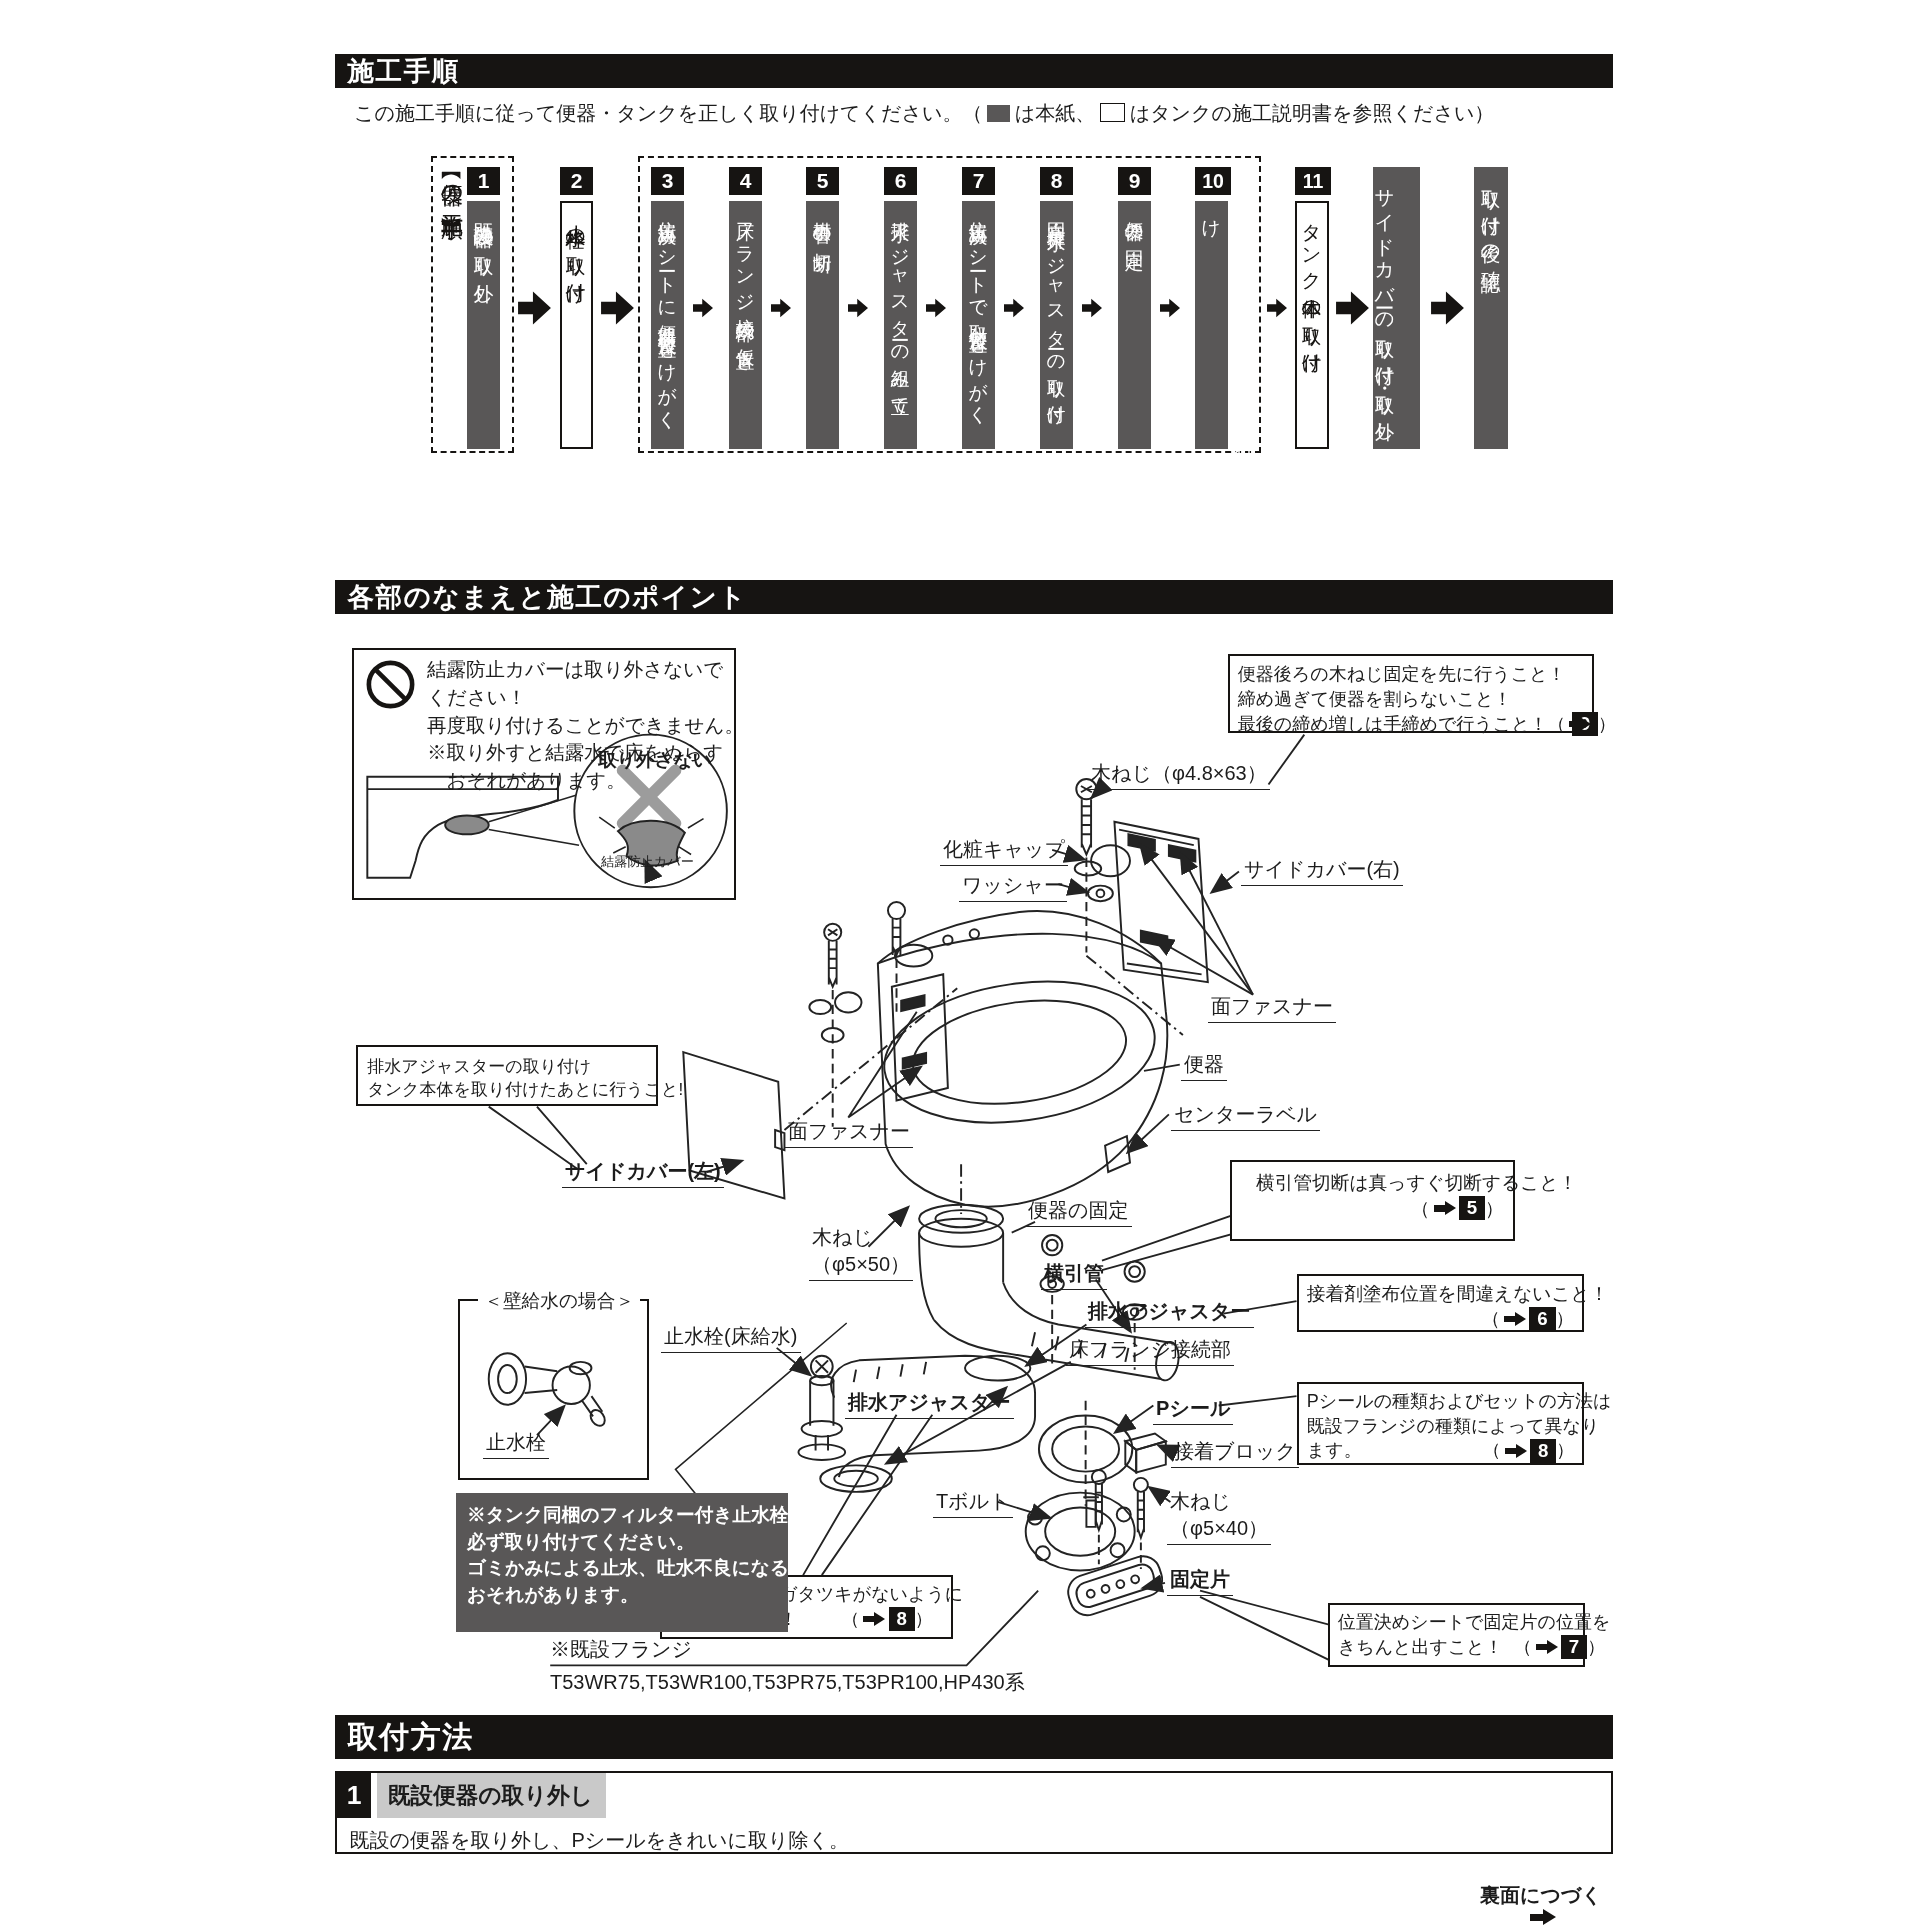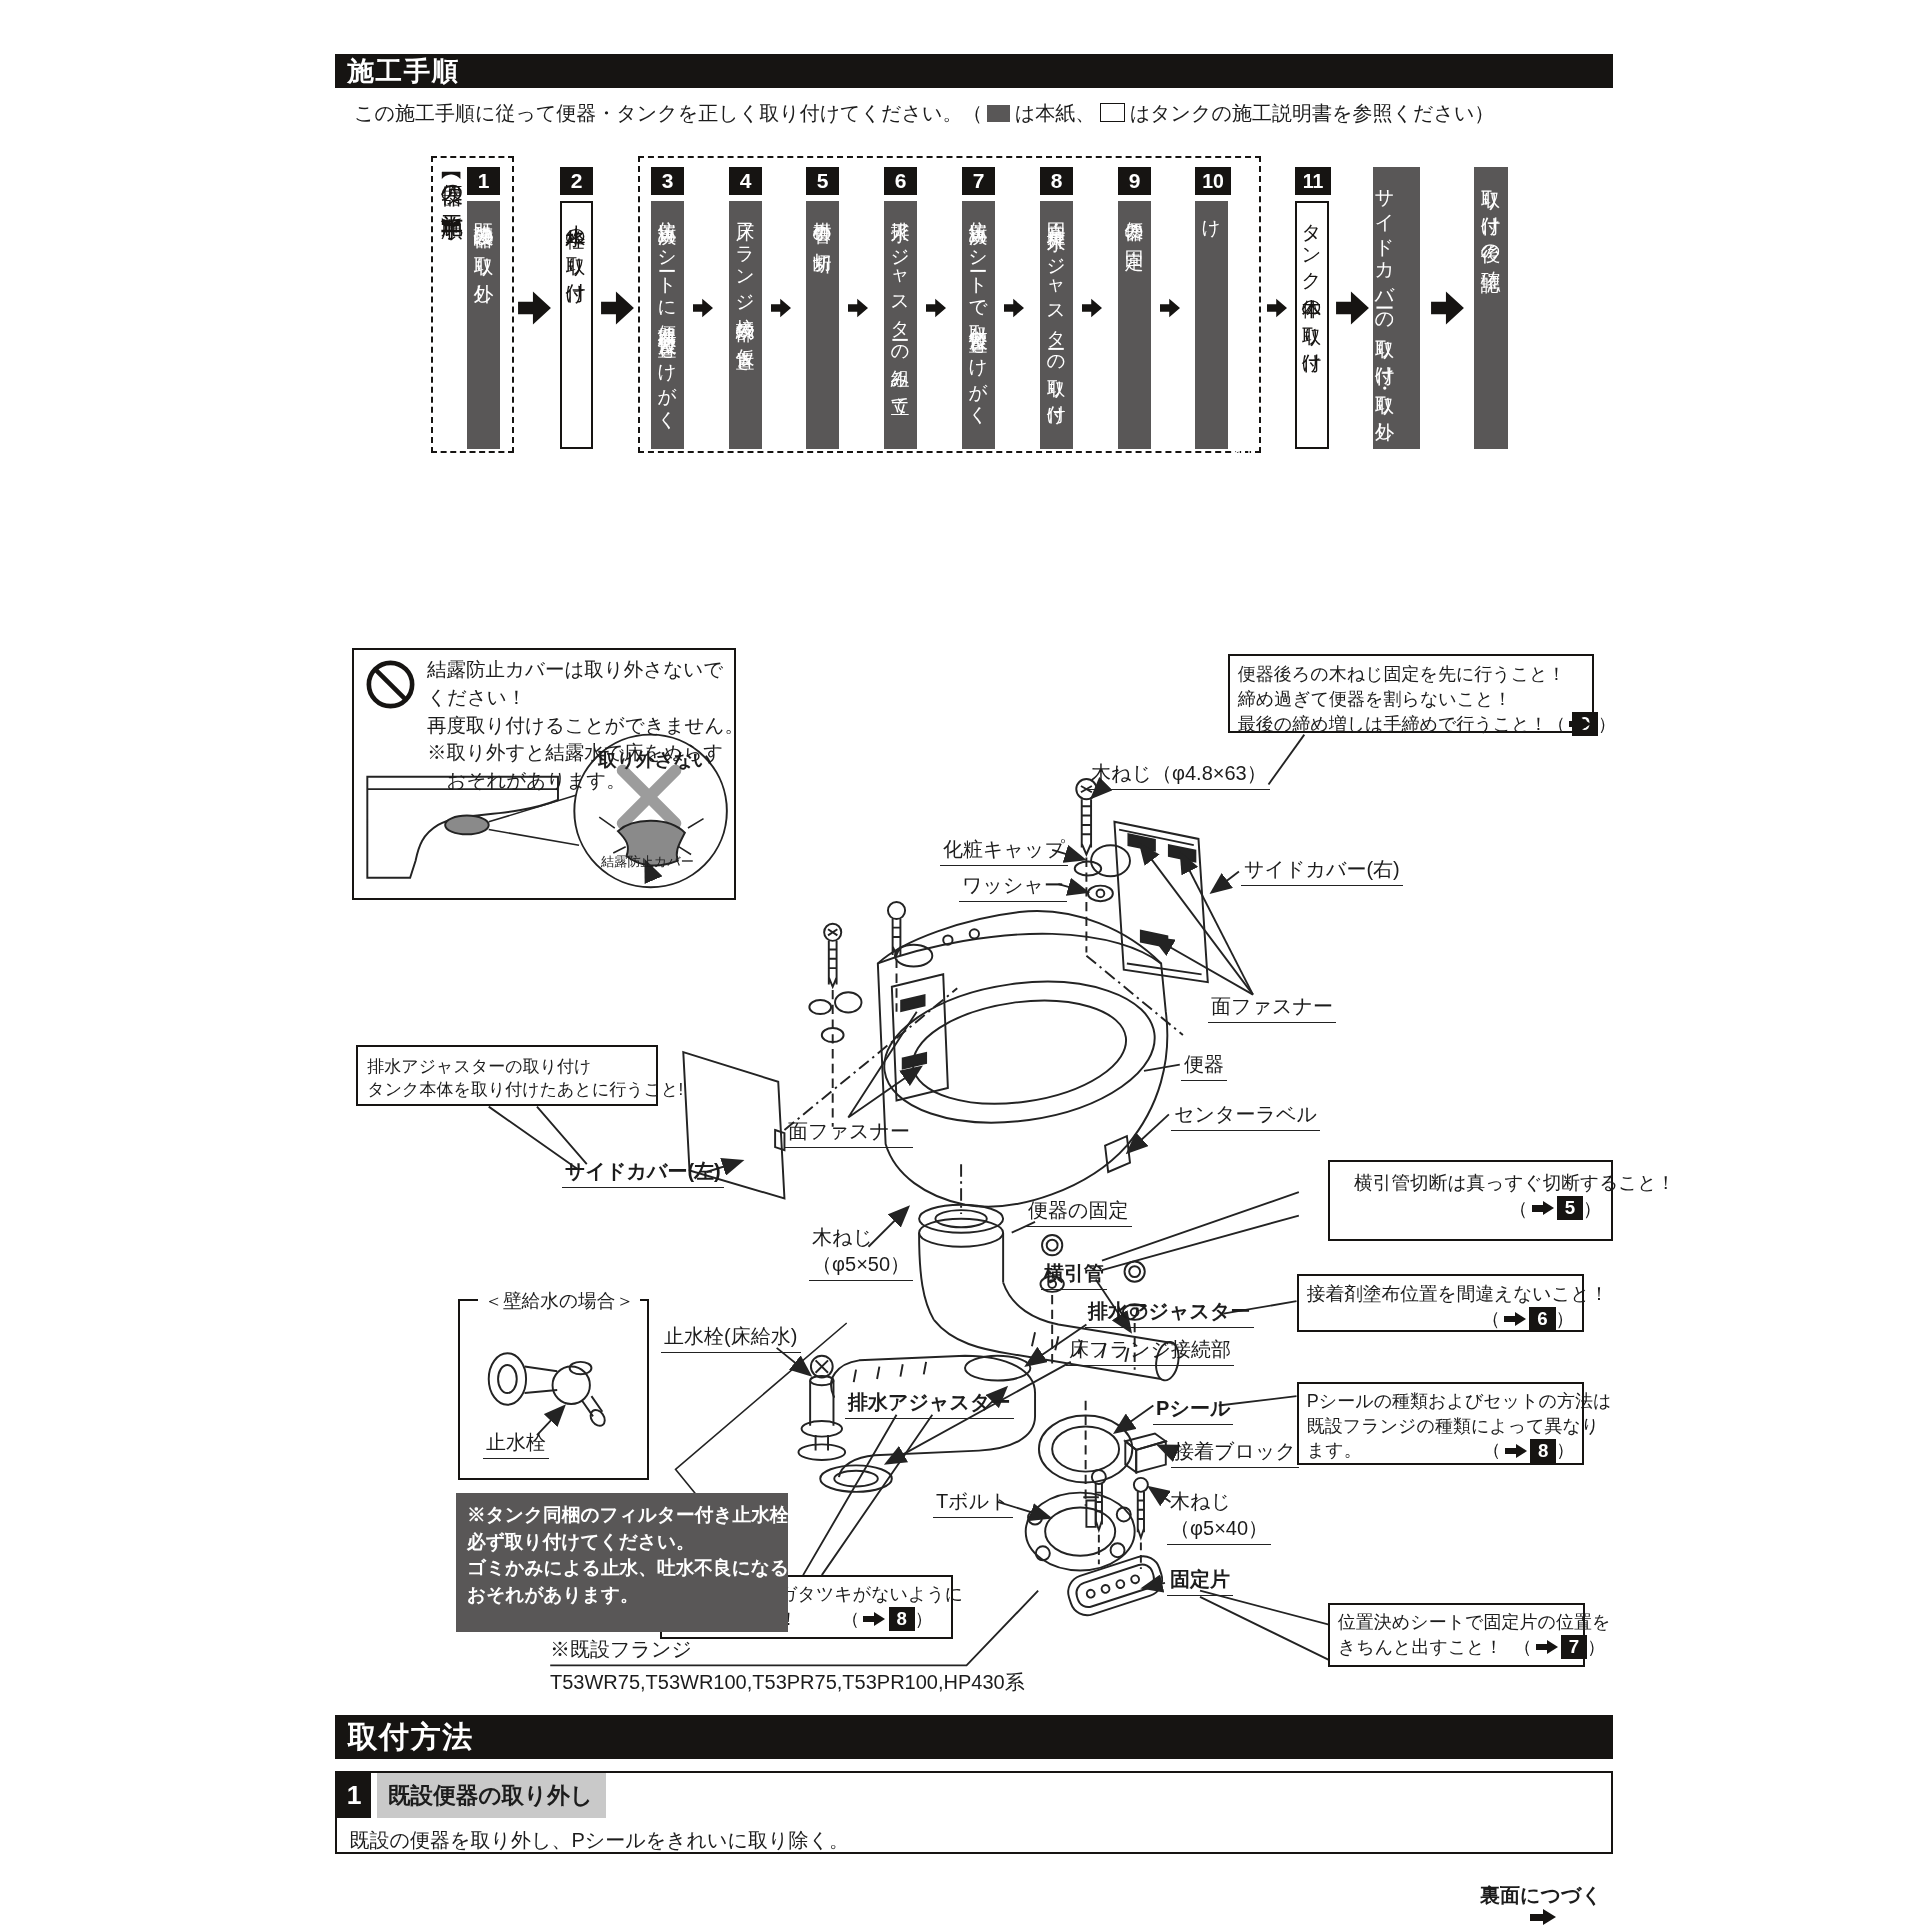--- a/index.html
+++ b/index.html
@@ -388,6 +388,9 @@
       </div>
   </div>
 
+  <div class="ov secbar" style="left:335px;top:580px;width:1278px;height:34px;font-size:26.5px;">
+    <span>各部のなまえと施工のポイント</span>
+  </div>
 
   <div class="note" style="left:352px;top:648px;width:384px;height:252px;font-size:19.5px;background:transparent;">
     <svg class="abs" style="left:11px;top:9.3px;" width="51" height="51" viewBox="0 0 66 66">

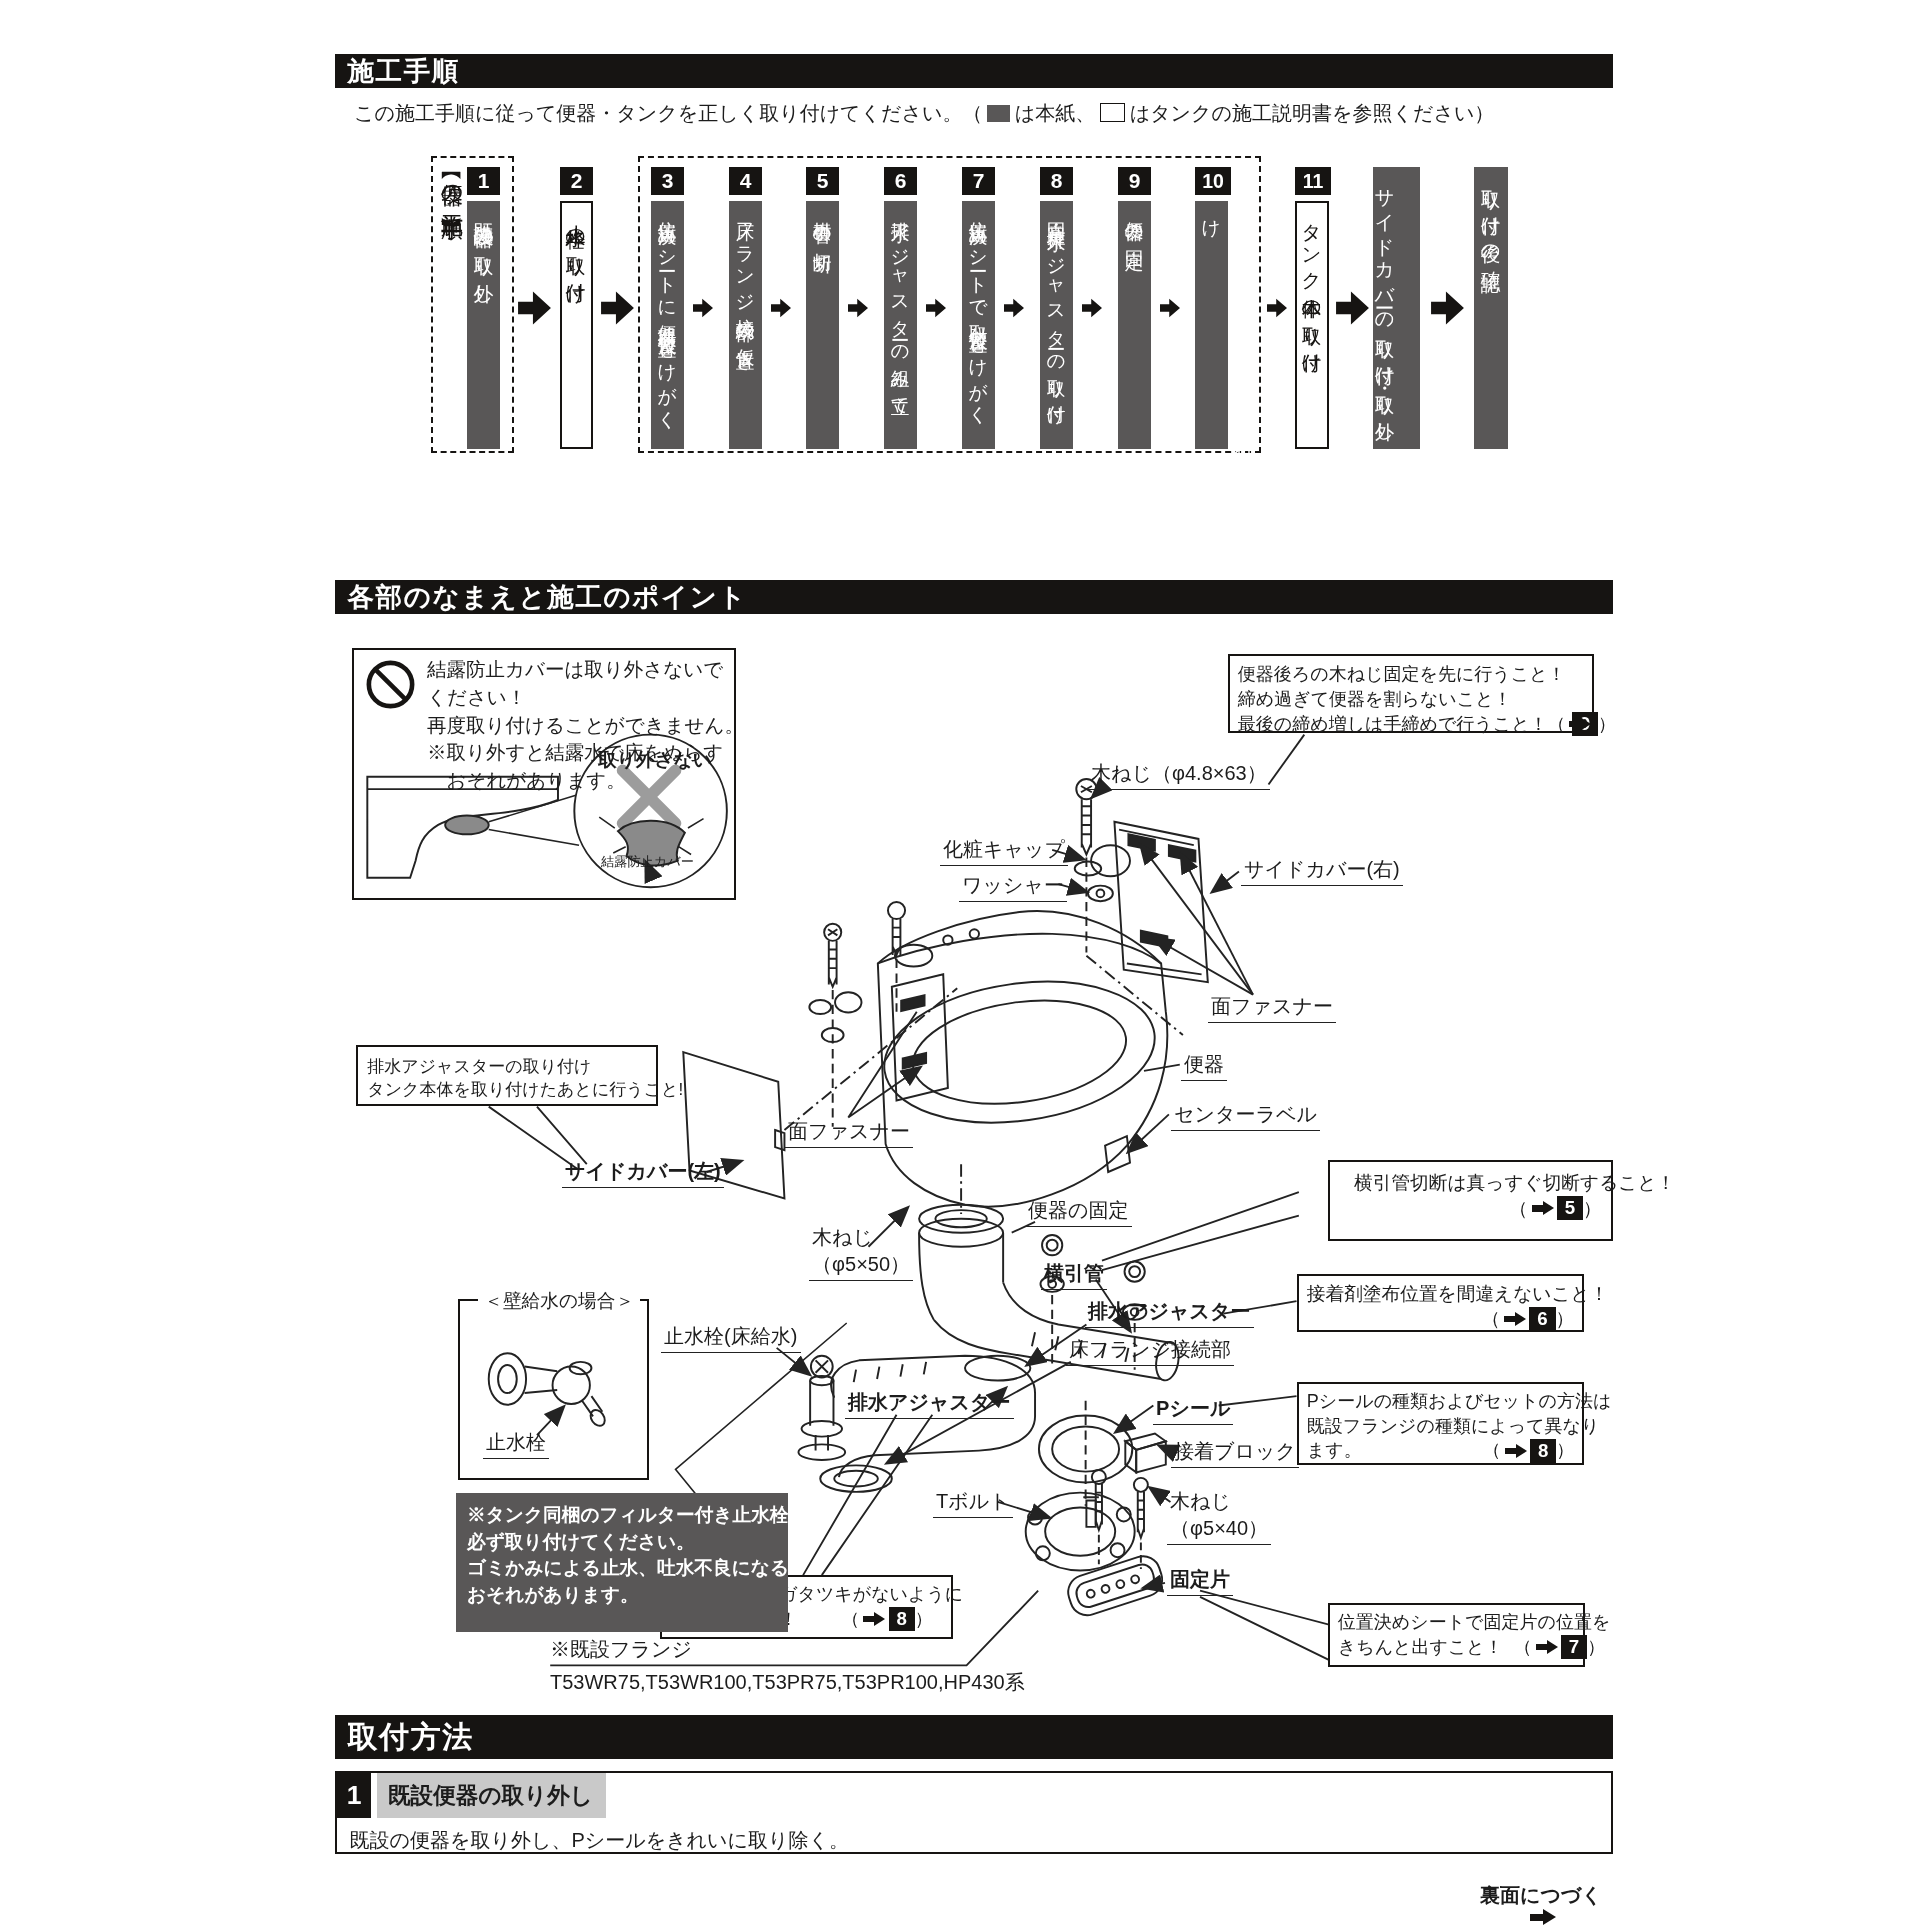--- a/index.html
+++ b/index.html
@@ -425,7 +425,7 @@
     <div>タンク本体を取り付けたあとに行うこと!</div>
   </div>
 
-  <div class="note" style="left:1328px;top:1160px;width:285px;height:81px;font-size:18.7px;padding-left:24px;">
+  <div class="note" style="left:1230px;top:1160px;width:285px;height:81px;font-size:18.7px;padding-left:24px;">
     <div>横引管切断は真っすぐ切断すること！</div>
     <div class="refline">
         <span>（</span>

